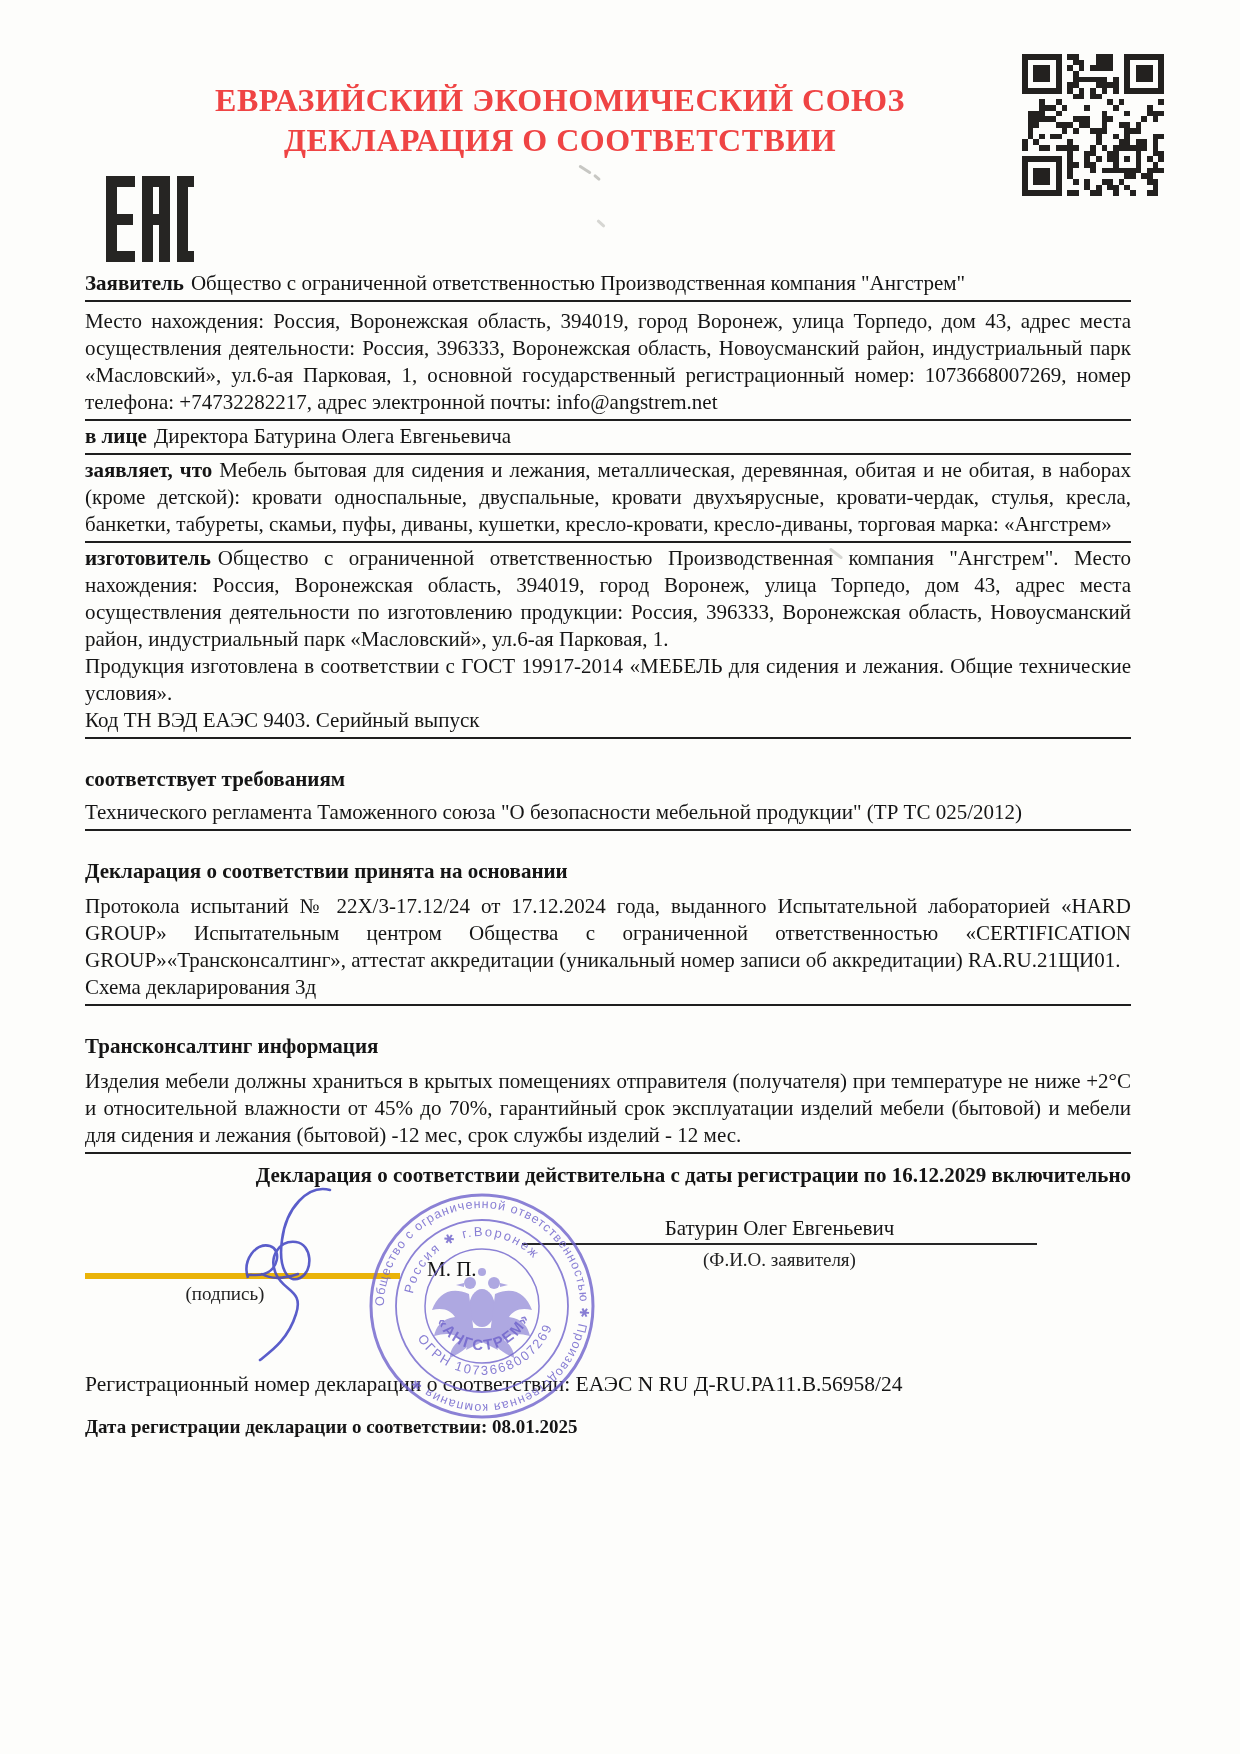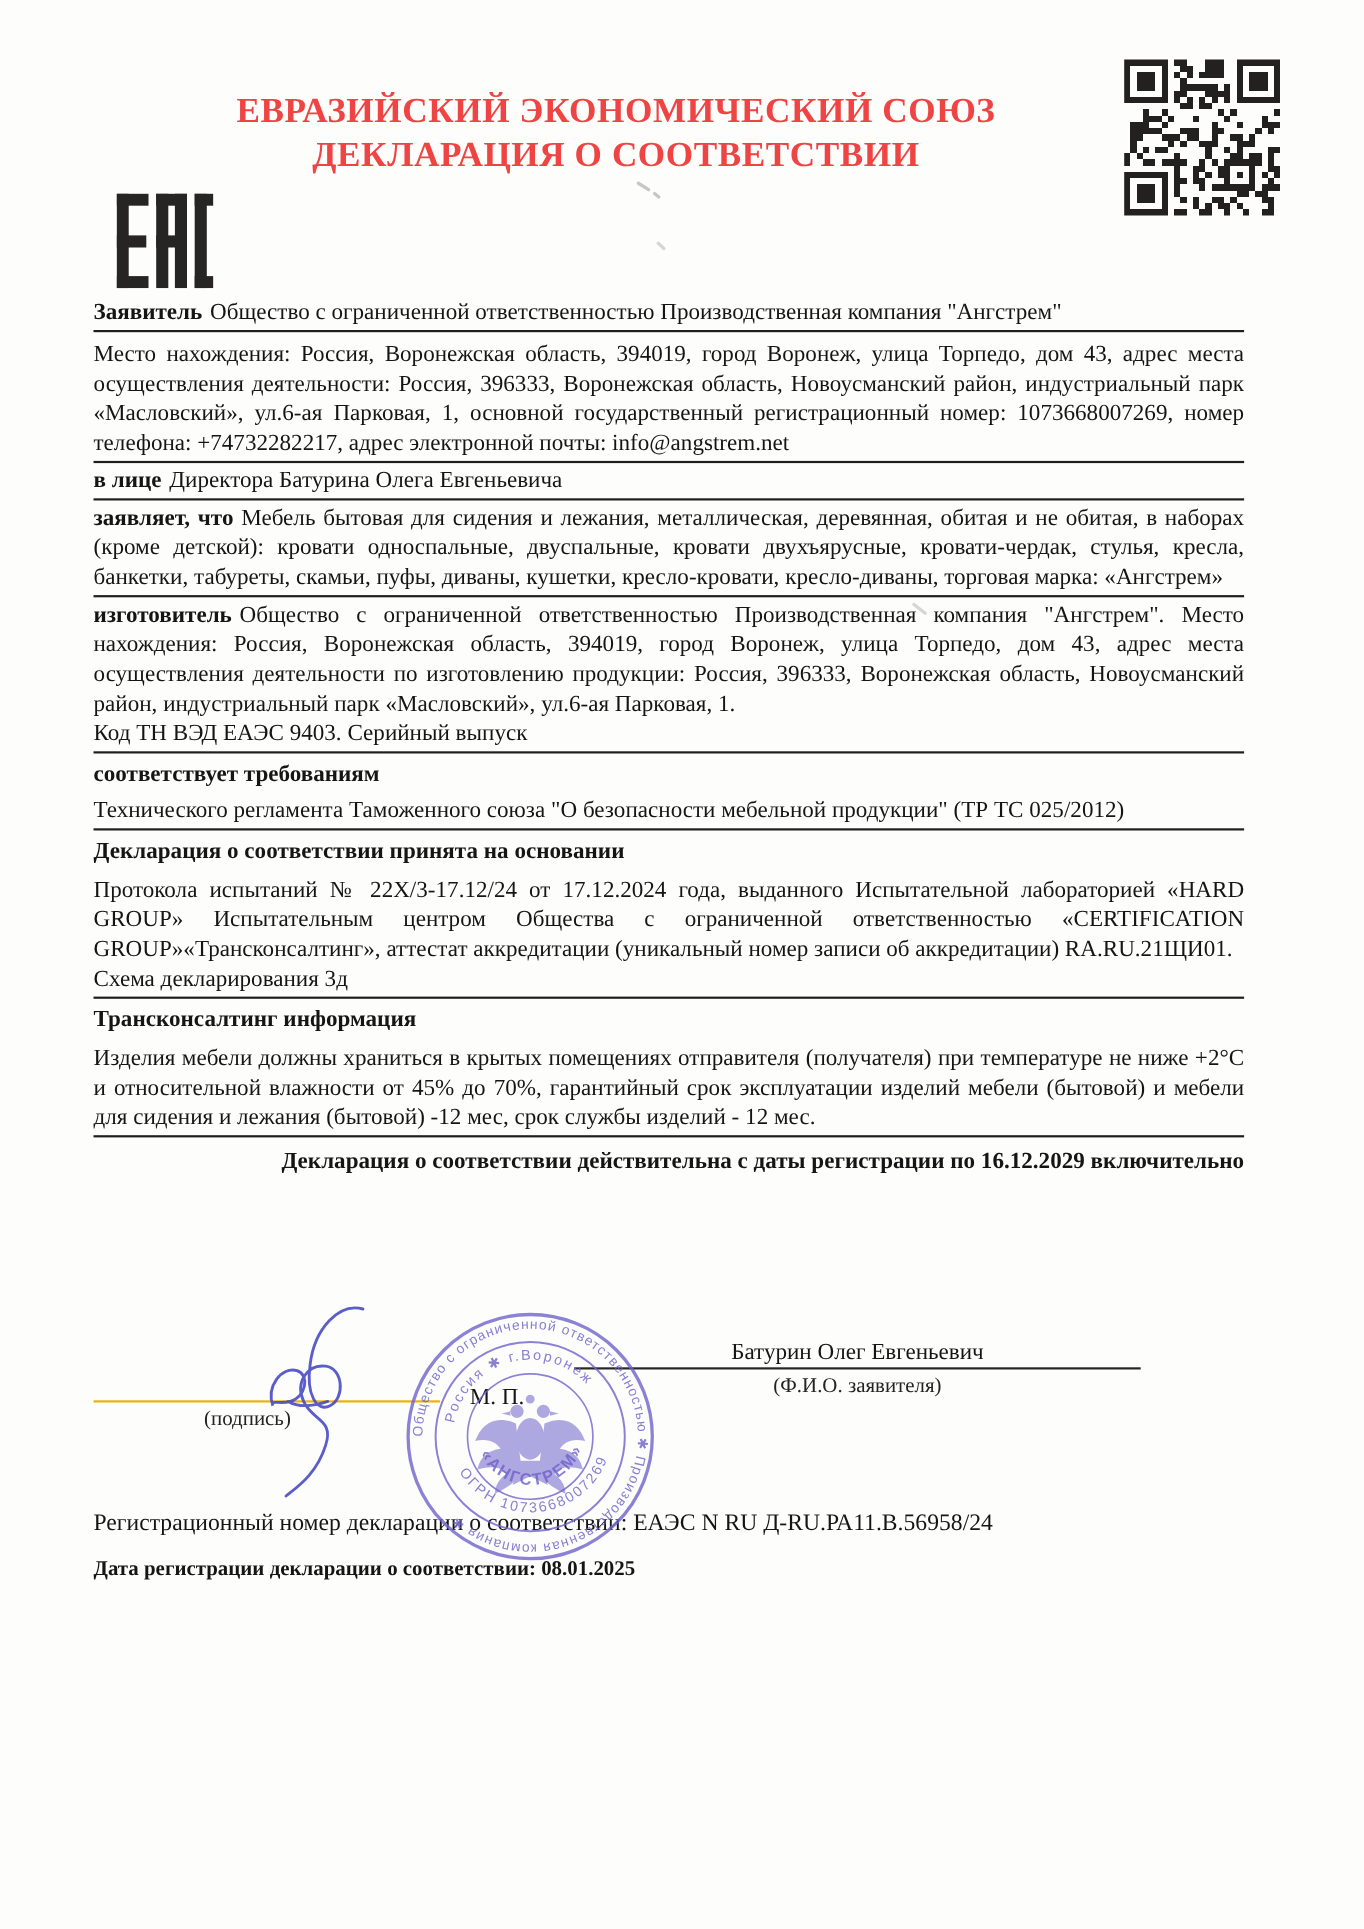--- a/index.html
+++ b/index.html
@@ -388,6 +388,7 @@
     <div class="just">
       <b class="lead">изготовитель</b><span>Общество с ограниченной ответственностью Производственная компания "Ангстрем". Место нахождения: Россия, Воронежская область, 394019, город Воронеж, улица Торпедо, дом 43, адрес места осуществления деятельности по изготовлению продукции: Россия, 396333, Воронежская область, Новоусманский район, индустриальный парк «Масловский», ул.6-ая Парковая, 1.</span>
     </div>
+    <div class="just">Продукция изготовлена в соответствии с ГОСТ 19917-2014 «МЕБЕЛЬ для сидения и лежания. Общие технические условия».</div>
     <div>Код ТН ВЭД ЕАЭС 9403. Серийный выпуск</div>
   </div>
 

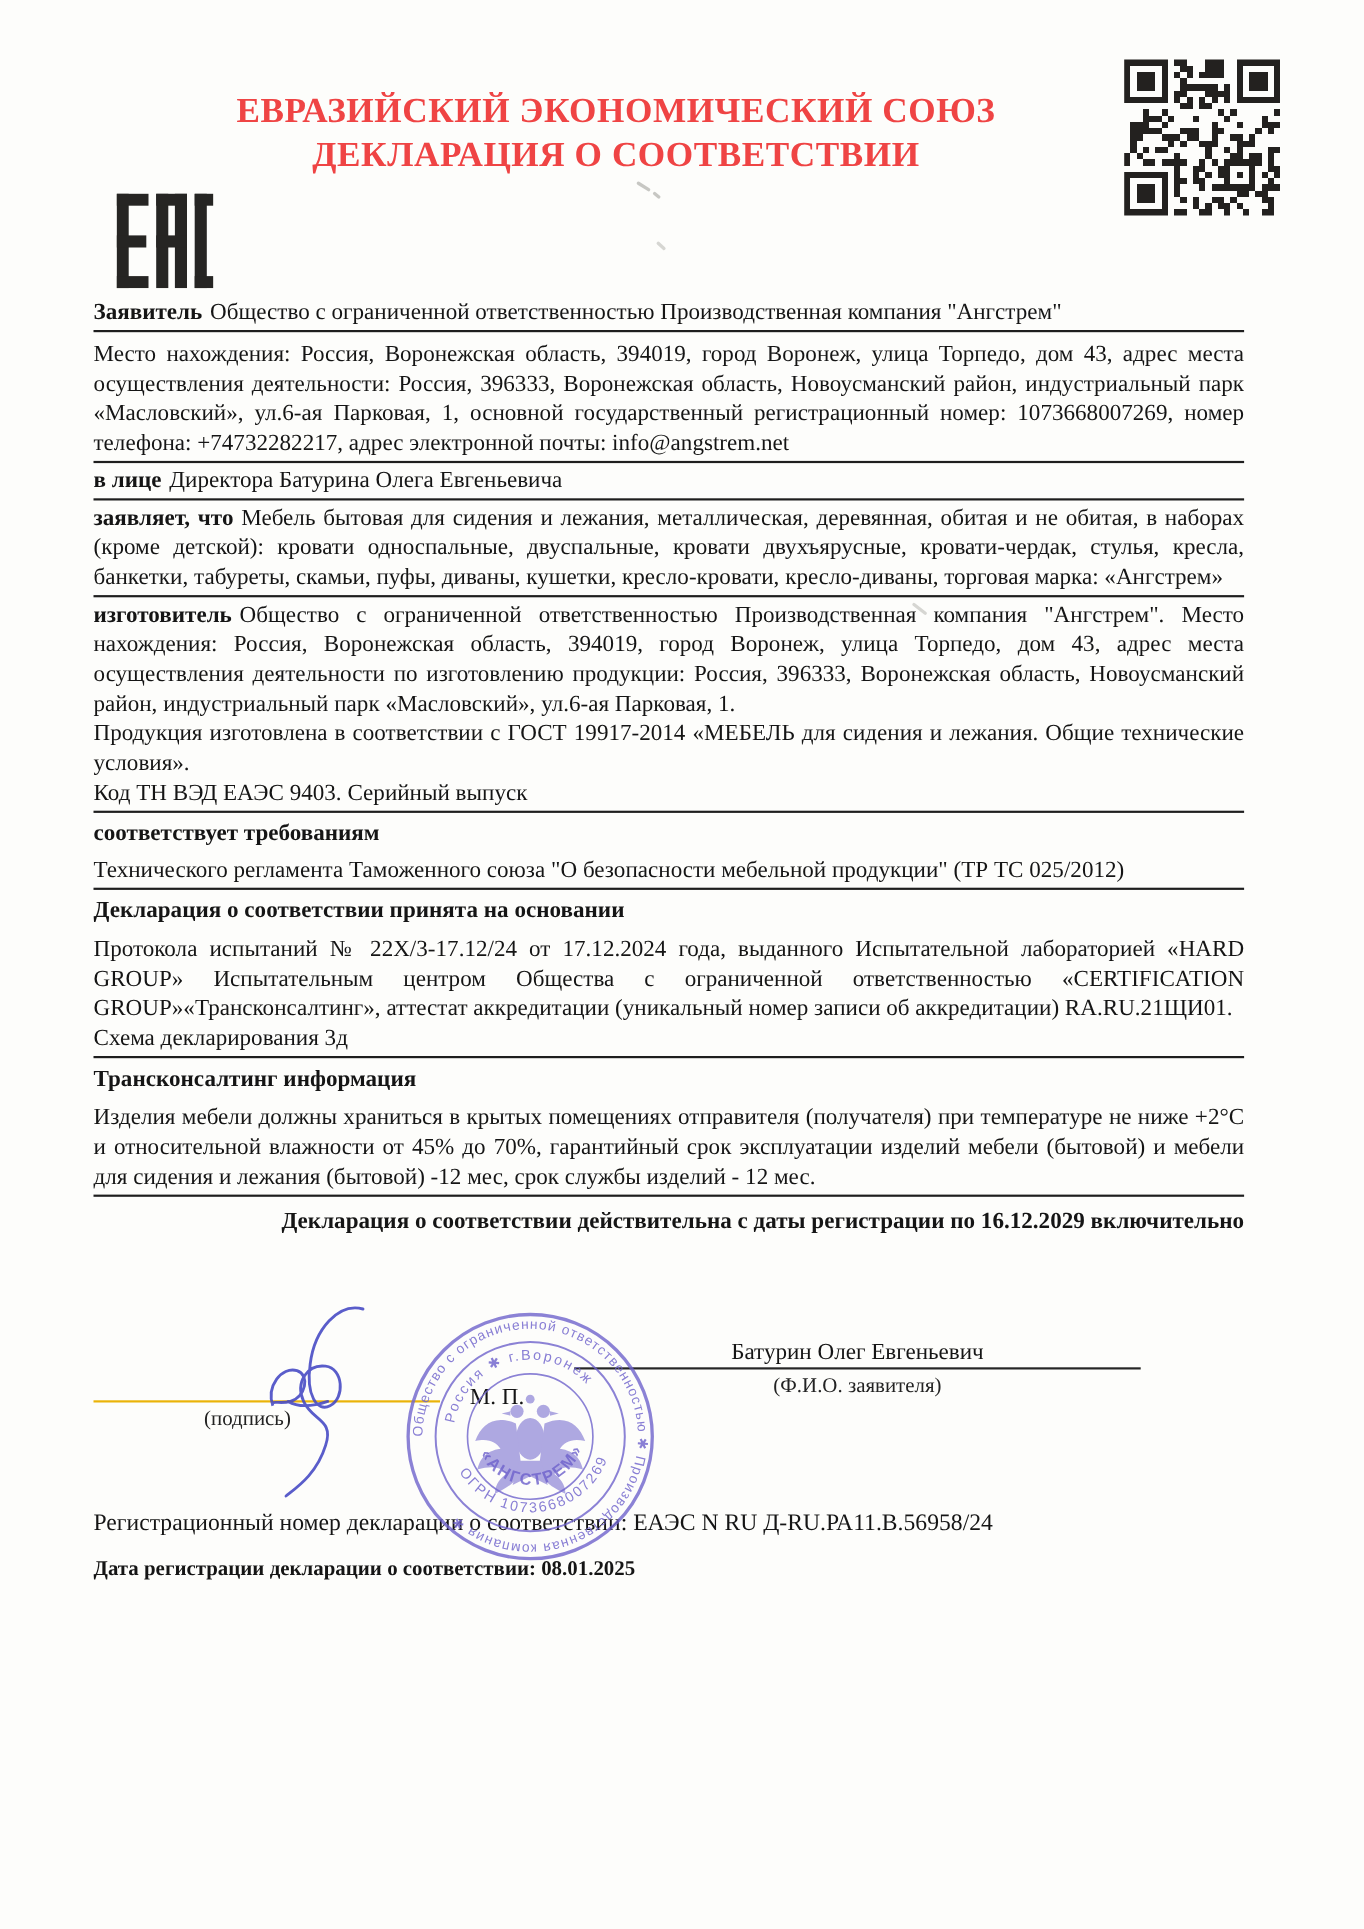--- a/index.html
+++ b/index.html
@@ -23,7 +23,7 @@
   .rule{border-bottom:2px solid #1e1e1e;}
   .just{text-align:justify;}
   .lead{font-weight:bold;margin-right:7px;}
-  .head{font-weight:bold;padding-top:5px;}
+  .head{font-weight:bold;padding-top:5px;margin-top:22px;}
   .pt6{padding-top:6px;}
   .pt8{padding-top:8px;}
   .bold{font-weight:bold;text-align:right;}

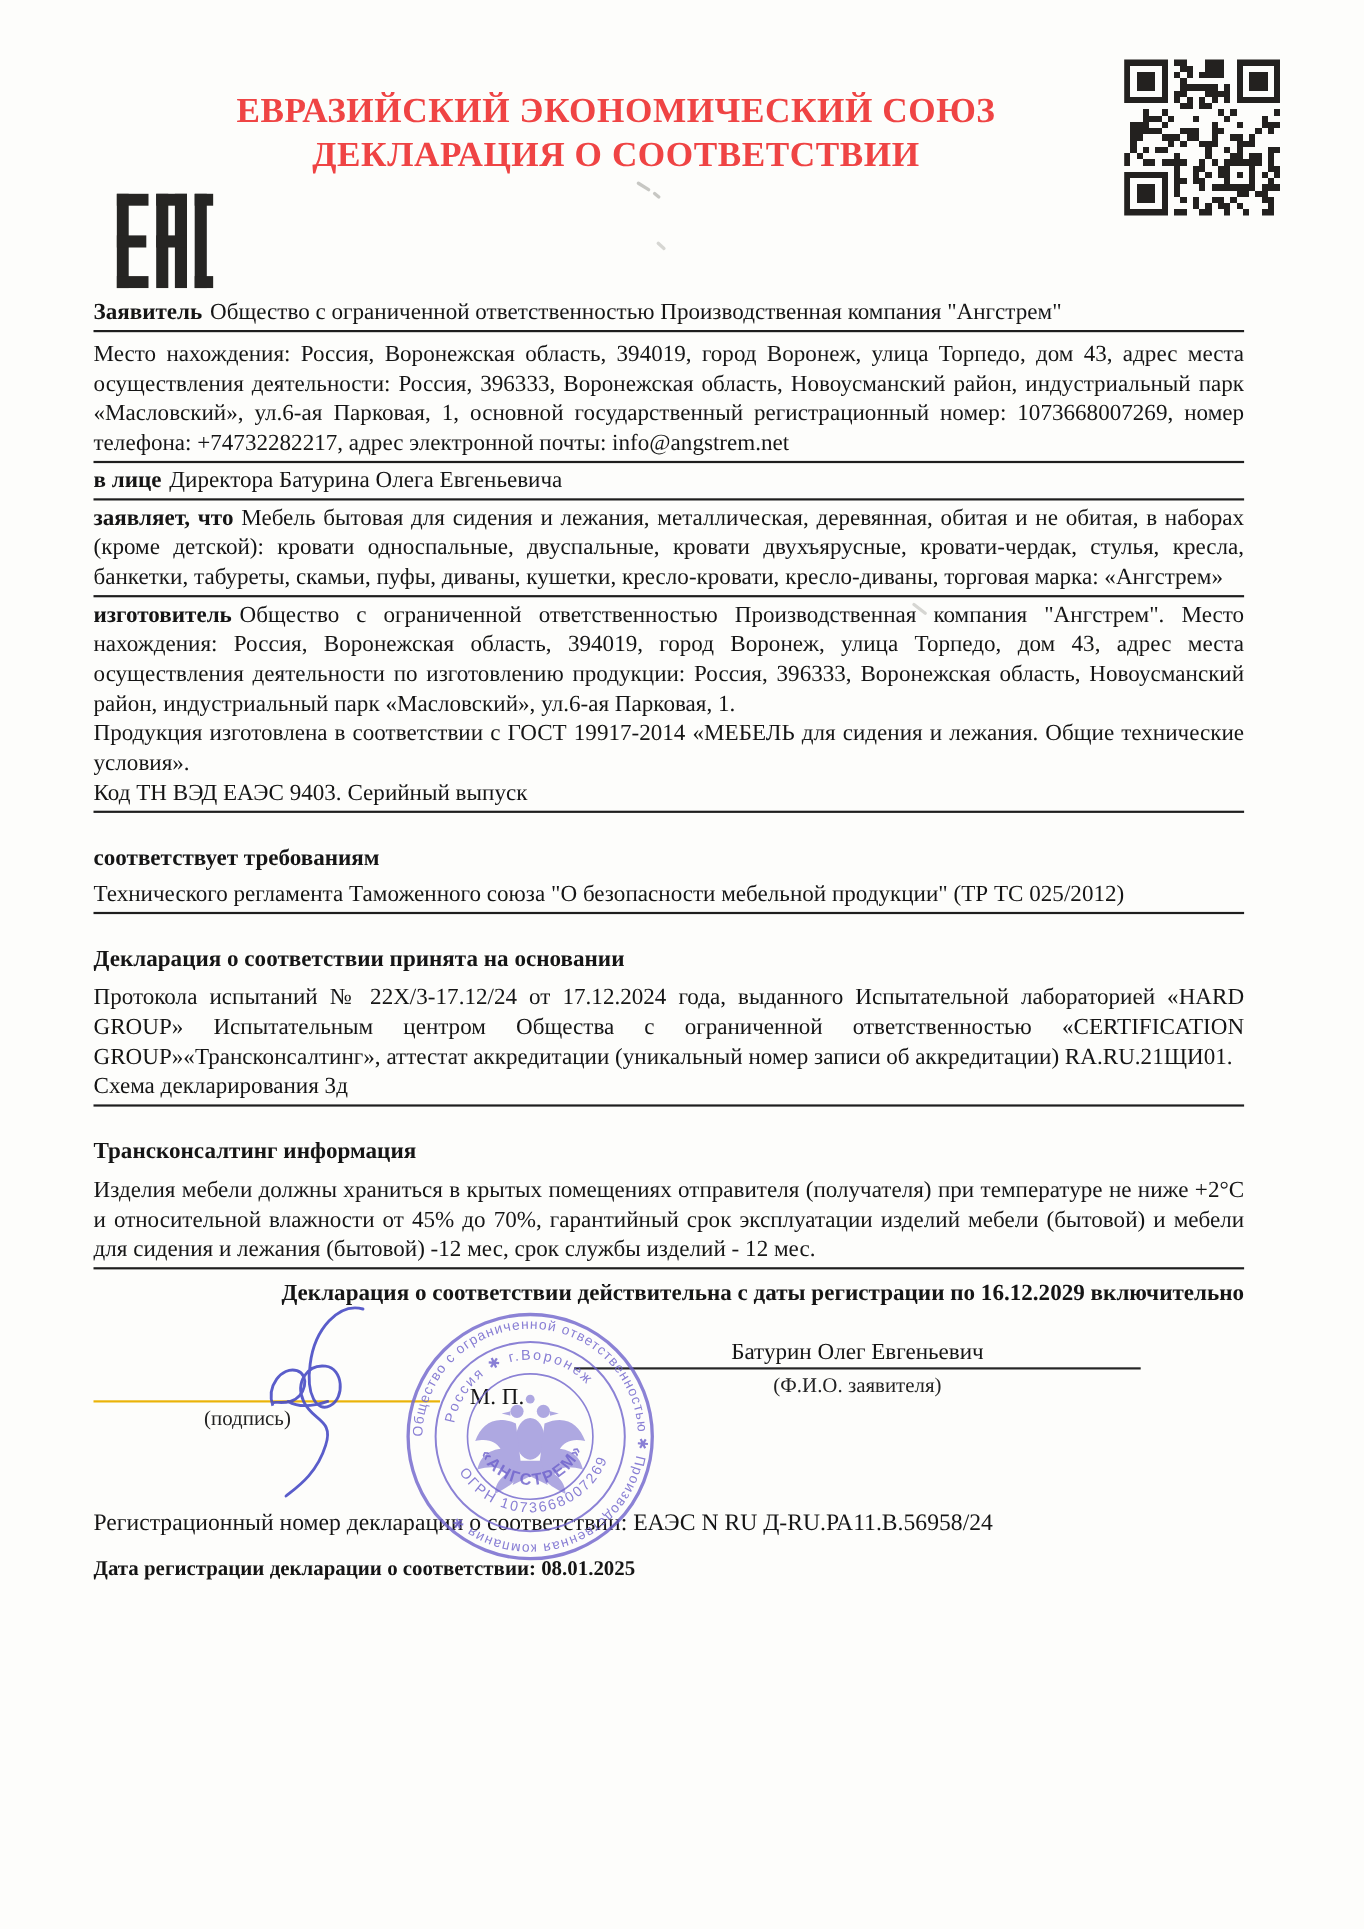--- a/index.html
+++ b/index.html
@@ -27,7 +27,7 @@
   .pt6{padding-top:6px;}
   .pt8{padding-top:8px;}
   .bold{font-weight:bold;text-align:right;}
-  .sig-left{position:absolute;left:0;top:1005px;width:315px;border-top:2px solid #eab308;}
+  .sig-left{position:absolute;left:0;top:1005px;width:315px;border-top:6px solid #eab308;}
   .sig-mp{position:absolute;left:342px;top:988px;font-size:21px;}
   .sig-right{position:absolute;left:437px;top:947px;width:515px;}
   .sig-name{text-align:center;border-bottom:2px solid #262626;padding-bottom:1px;}

